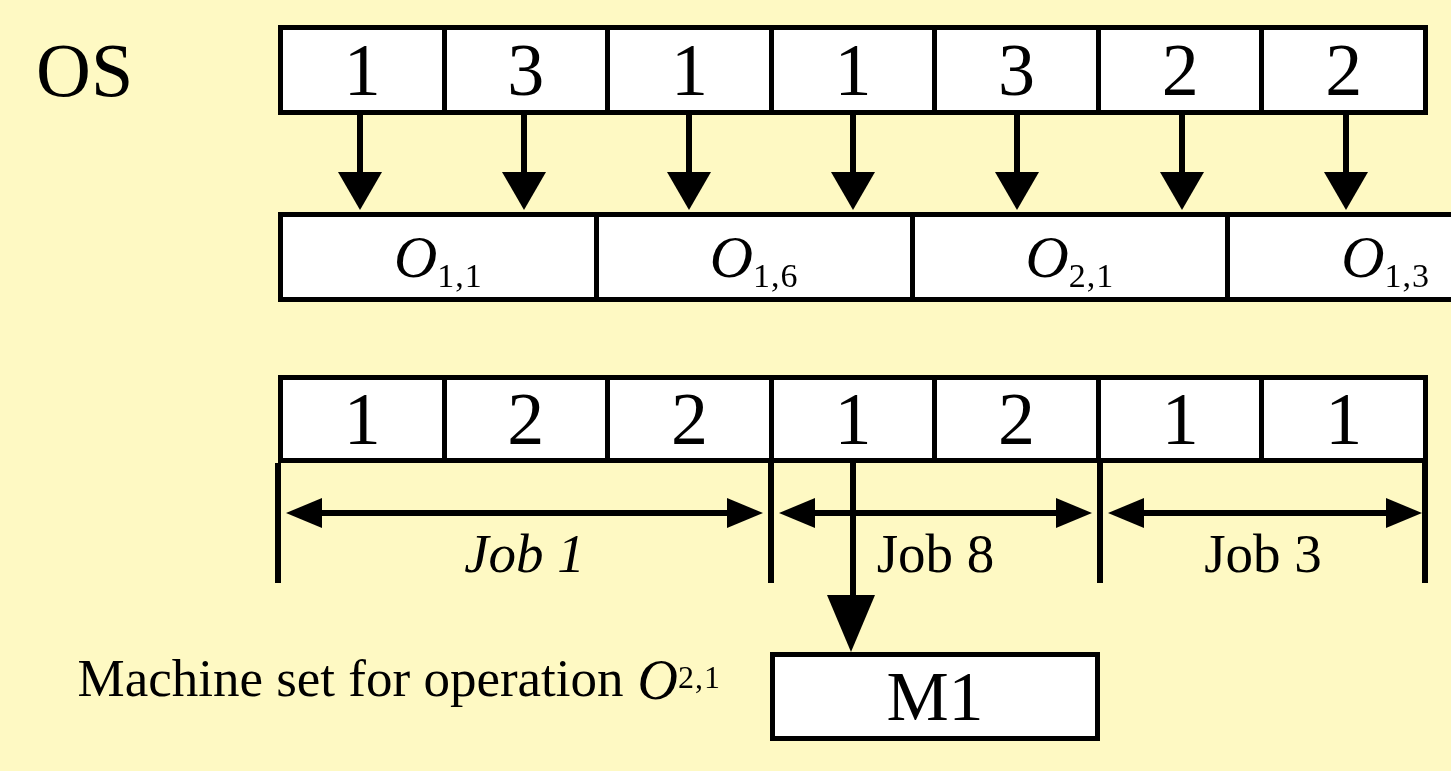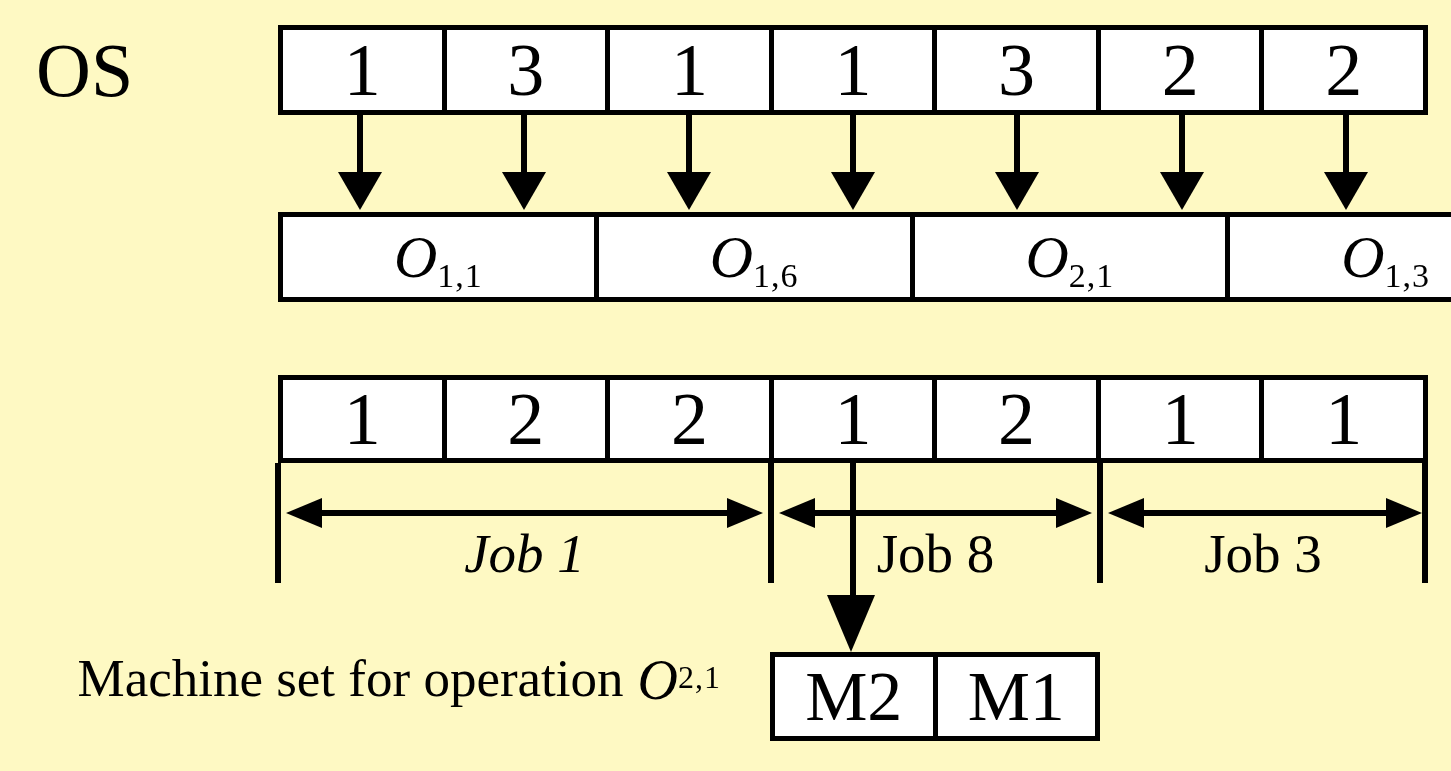--- a/index.html
+++ b/index.html
@@ -189,9 +189,6 @@
 
   <div class="row" style="left:770px; top:652px; width:330px; height:89px;">
     <div class="cell">
-        <span class="mcell">M2</span>
-      </div>
-    <div class="cell">
         <span class="mcell">M1</span>
       </div>
   </div>

